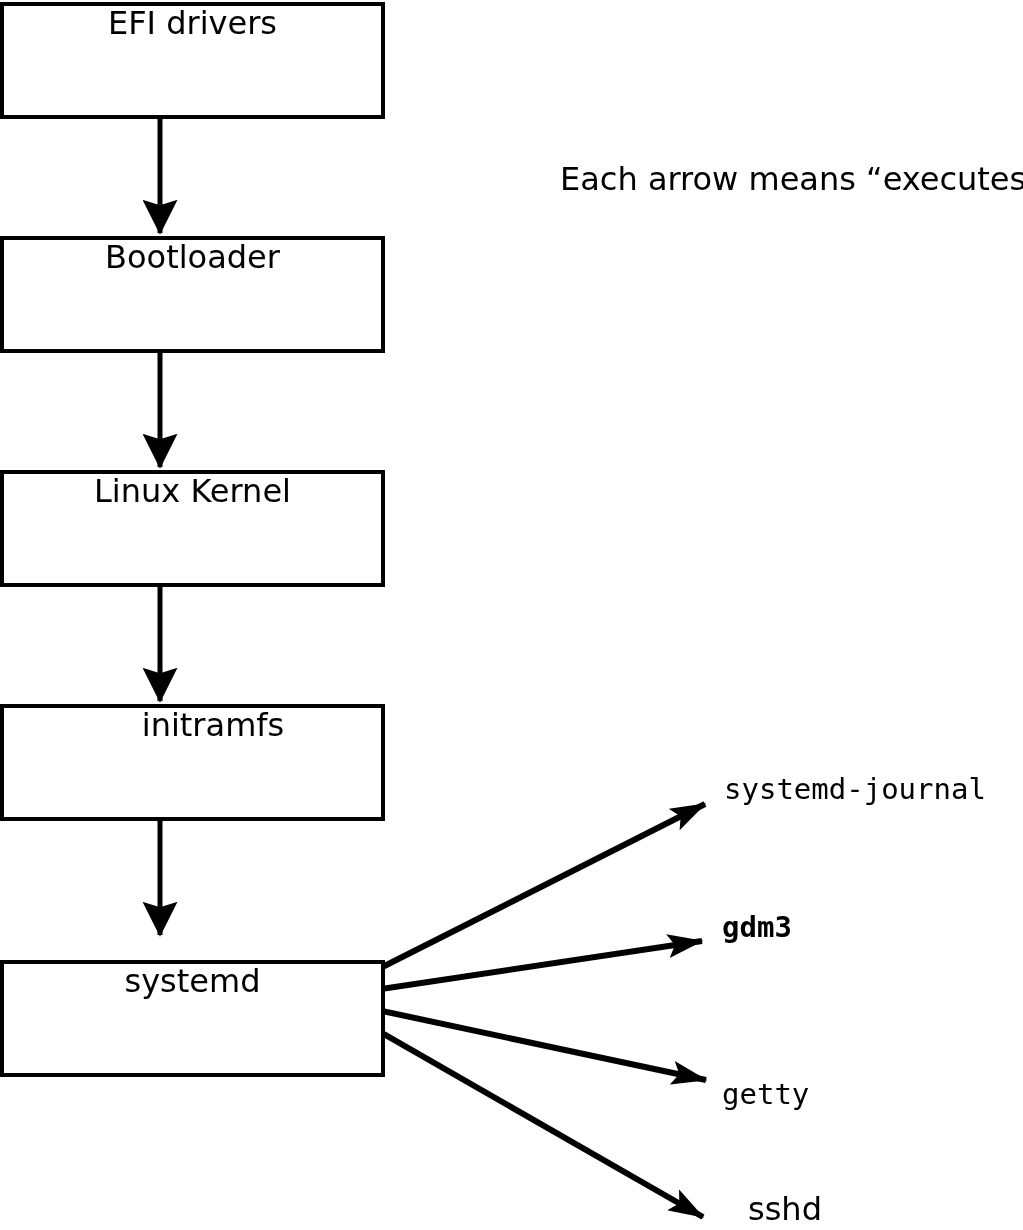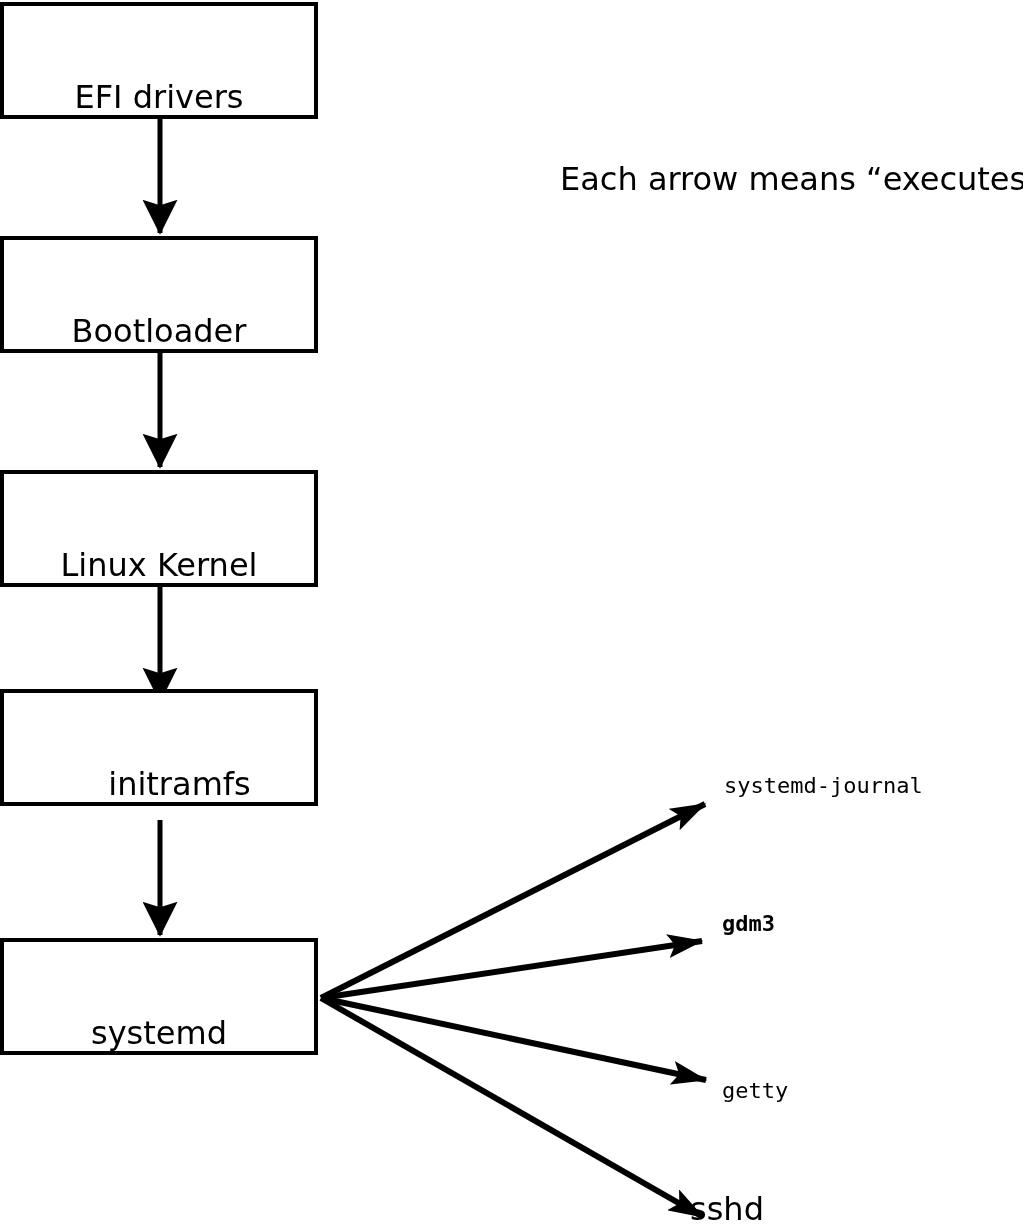--- a/index.html
+++ b/index.html
@@ -19,13 +19,13 @@
   .flow-node {
     position: absolute;
     left: 0;
-    width: 318px;
+    width: 385px;
     height: 117px;
     box-sizing: border-box;
     border: 4px solid #000000;
     background: #ffffff;
     display: flex;
-    align-items: flex-end;
+    align-items: flex-start;
     justify-content: center;
     font-size: 32px;
     line-height: 1.1;

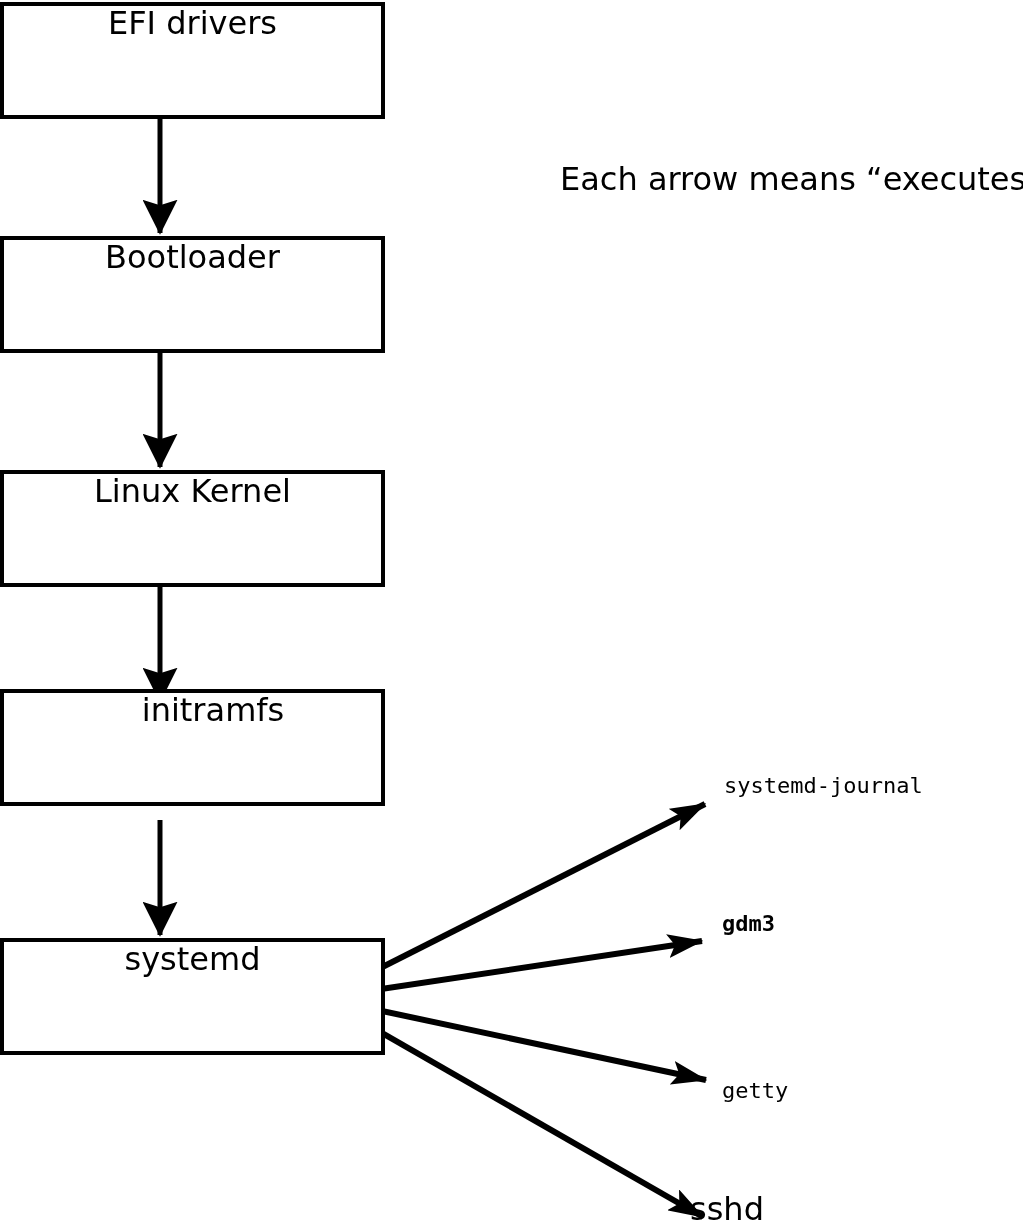--- a/index.html
+++ b/index.html
@@ -34,7 +34,7 @@
   #node-0 { top: 2px; }
   #node-1 { top: 236px; }
   #node-2 { top: 470px; }
-  #node-3 { top: 689px; padding-left: 41px; }
+  #node-3 { top: 704px; padding-left: 41px; }
   #node-4 { top: 938px; }
 
   #arrow-layer {

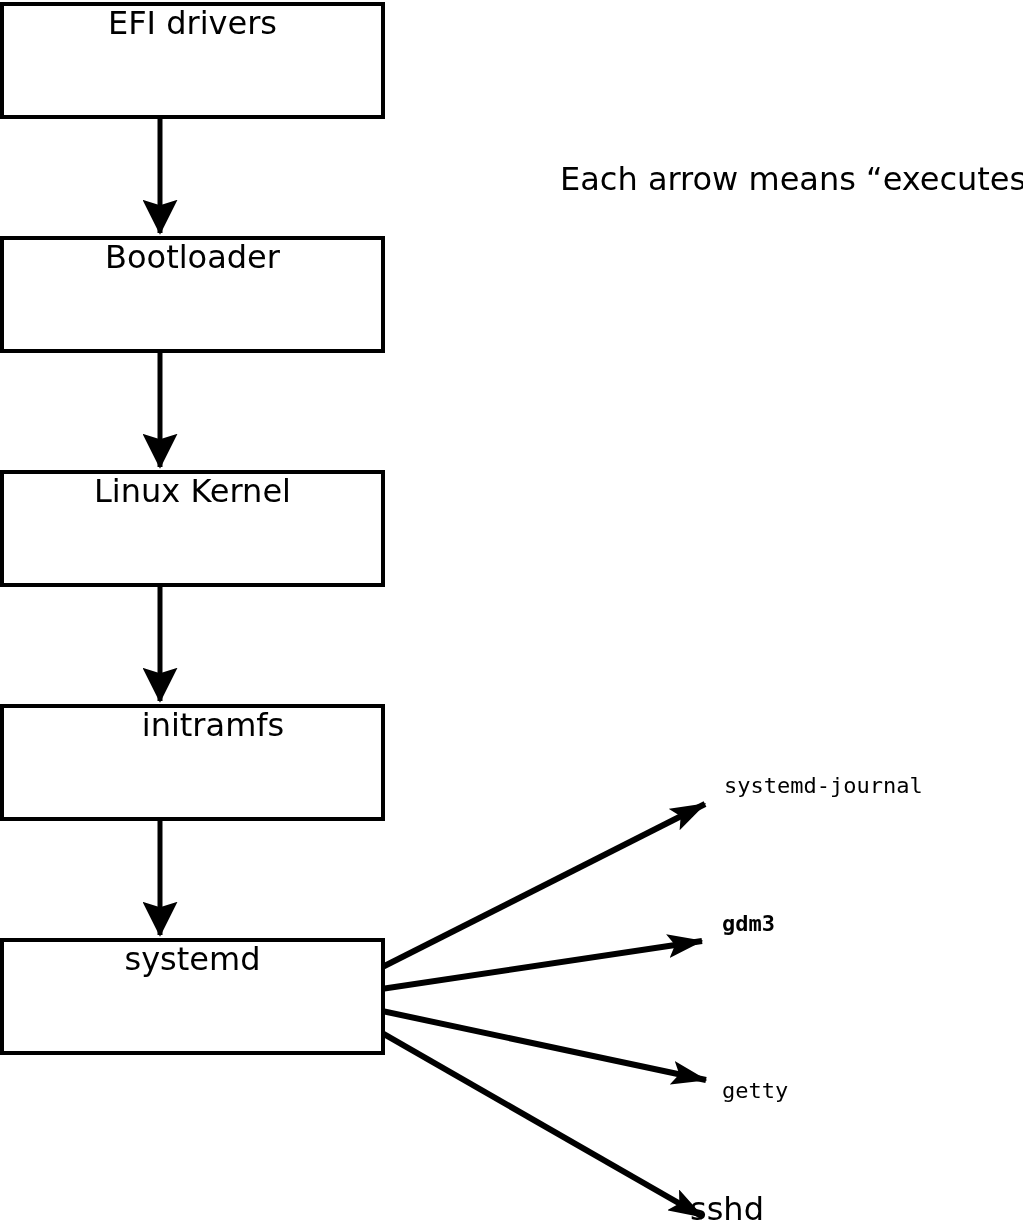--- a/index.html
+++ b/index.html
@@ -61,7 +61,7 @@
   }
   .fan-label.mono {
     font-family: "DejaVu Sans Mono", monospace;
-    font-size: 22px;
+    font-size: 29px;
   }
   .fan-label.sans {
     font-family: "DejaVu Sans", sans-serif;

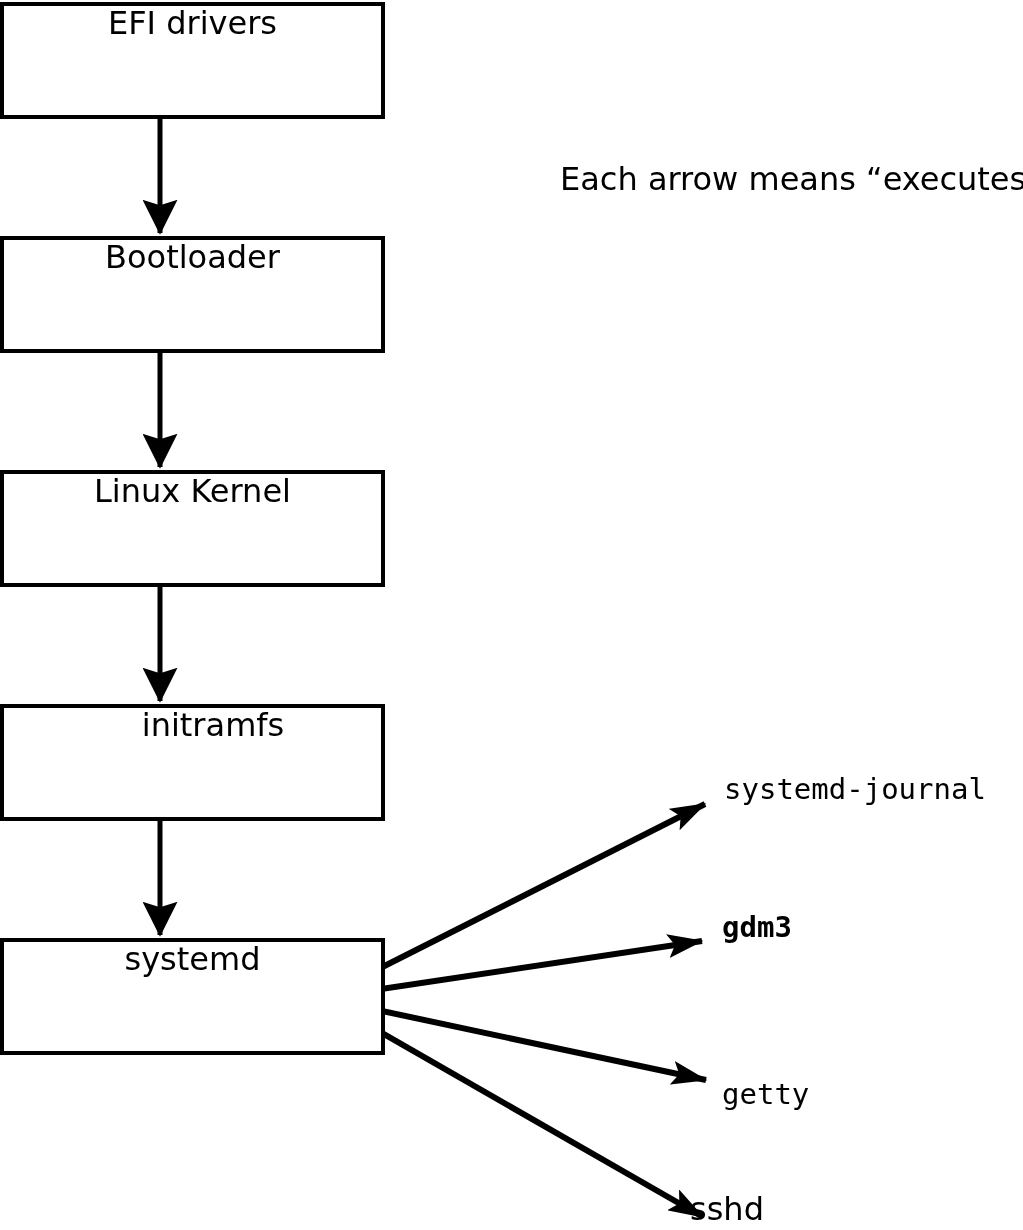--- a/index.html
+++ b/index.html
@@ -35,7 +35,7 @@
   #node-1 { top: 236px; }
   #node-2 { top: 470px; }
   #node-3 { top: 704px; padding-left: 41px; }
-  #node-4 { top: 938px; }
+  #node-4 { top: 960px; }
 
   #arrow-layer {
     position: absolute;

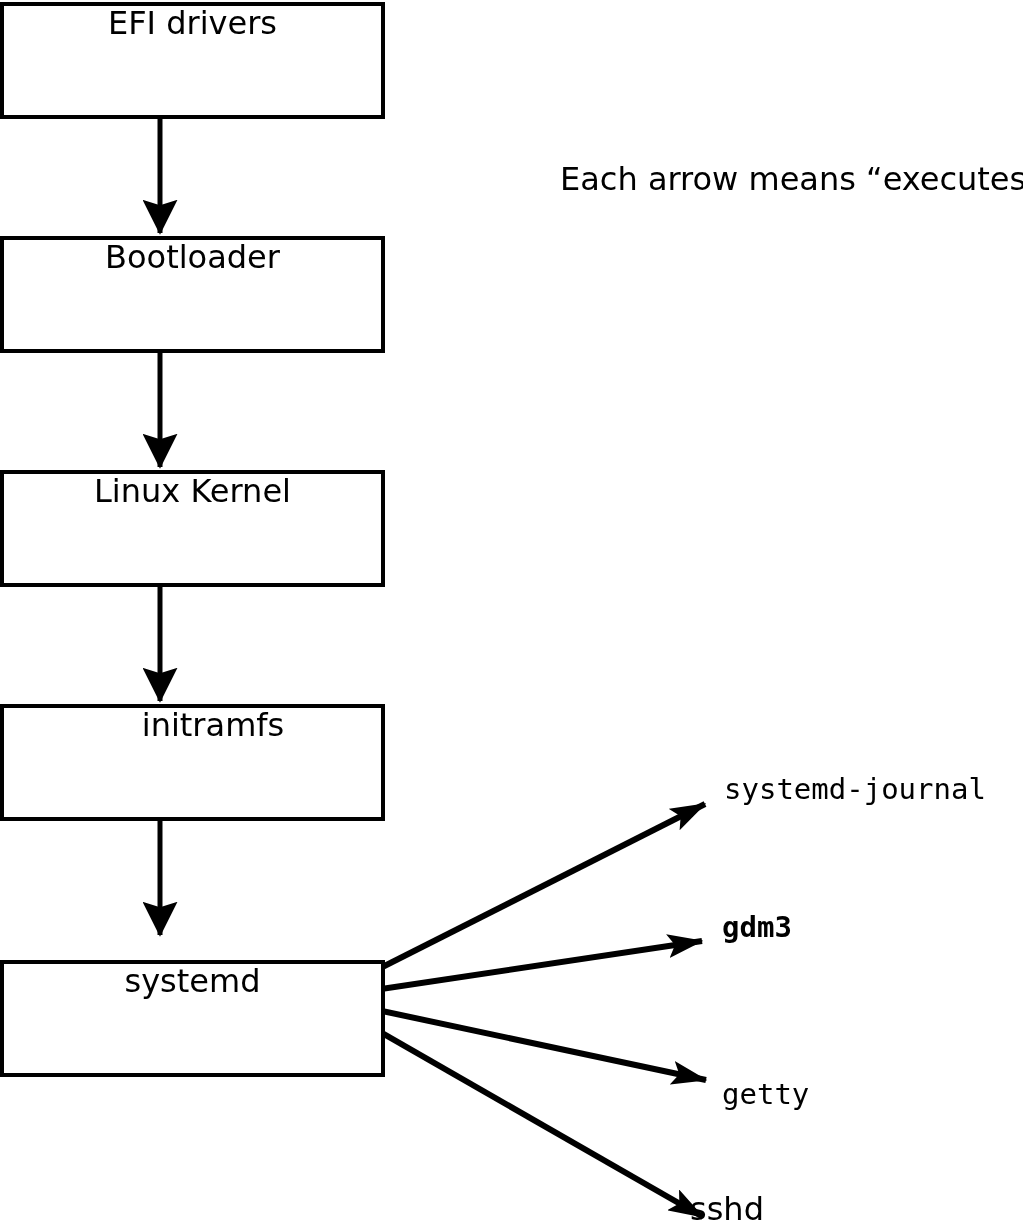--- a/index.html
+++ b/index.html
@@ -70,7 +70,7 @@
   #fan-label-0 { left: 724px; top: 773px; }
   #fan-label-1 { left: 722px; top: 911px; font-weight: bold; }
   #fan-label-2 { left: 722px; top: 1054px; margin-top: 24px; }
-  #fan-label-3 { left: 690px; top: 1191px; }
+  #fan-label-3 { left: 748px; top: 1191px; }
 </style>
 </head>
 <body>

